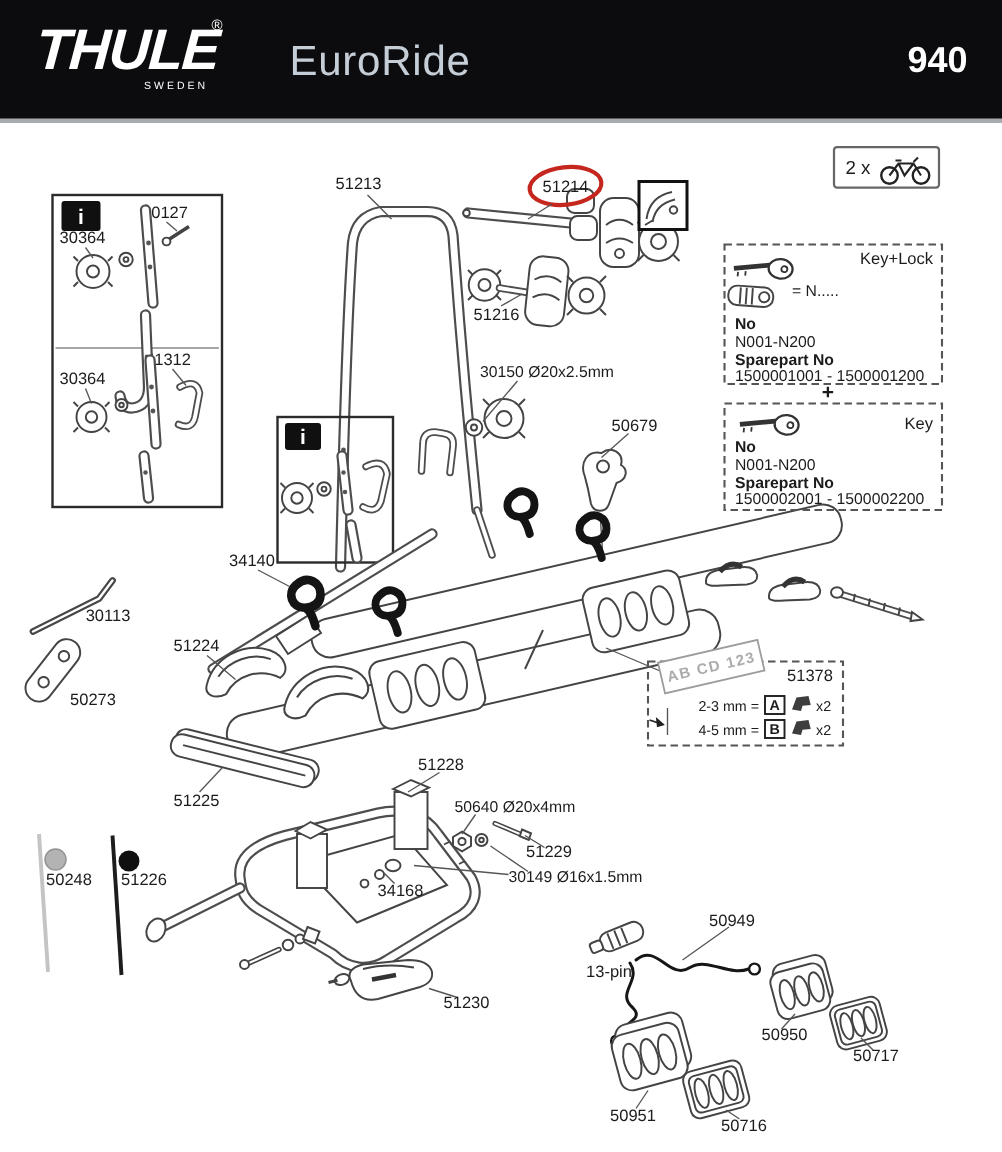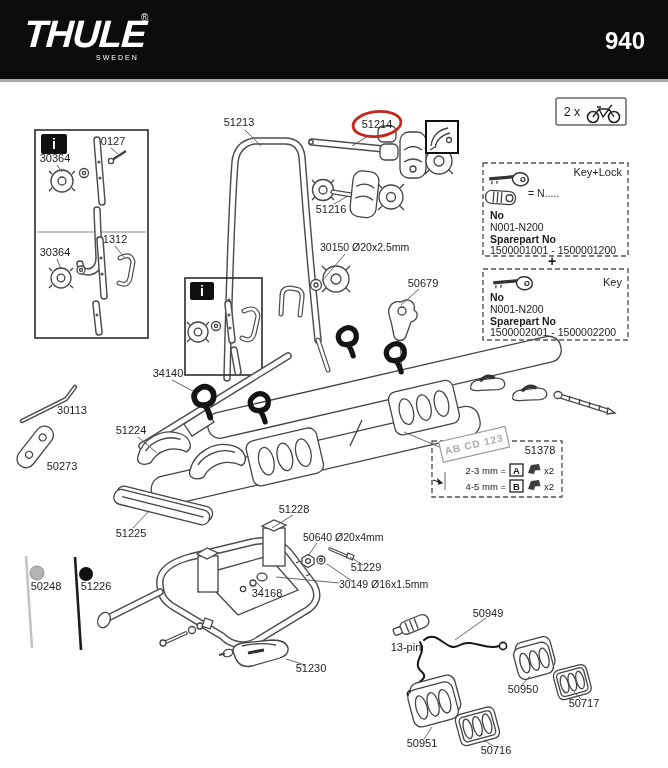--- a/index.html
+++ b/index.html
@@ -48,6 +48,7 @@
     <div class="thule">THULE</div>
     <div class="reg">®</div>
     <div class="sweden">SWEDEN</div>
+    <div class="product">EuroRide</div>
     <div class="model">940</div>
   </div>
 

